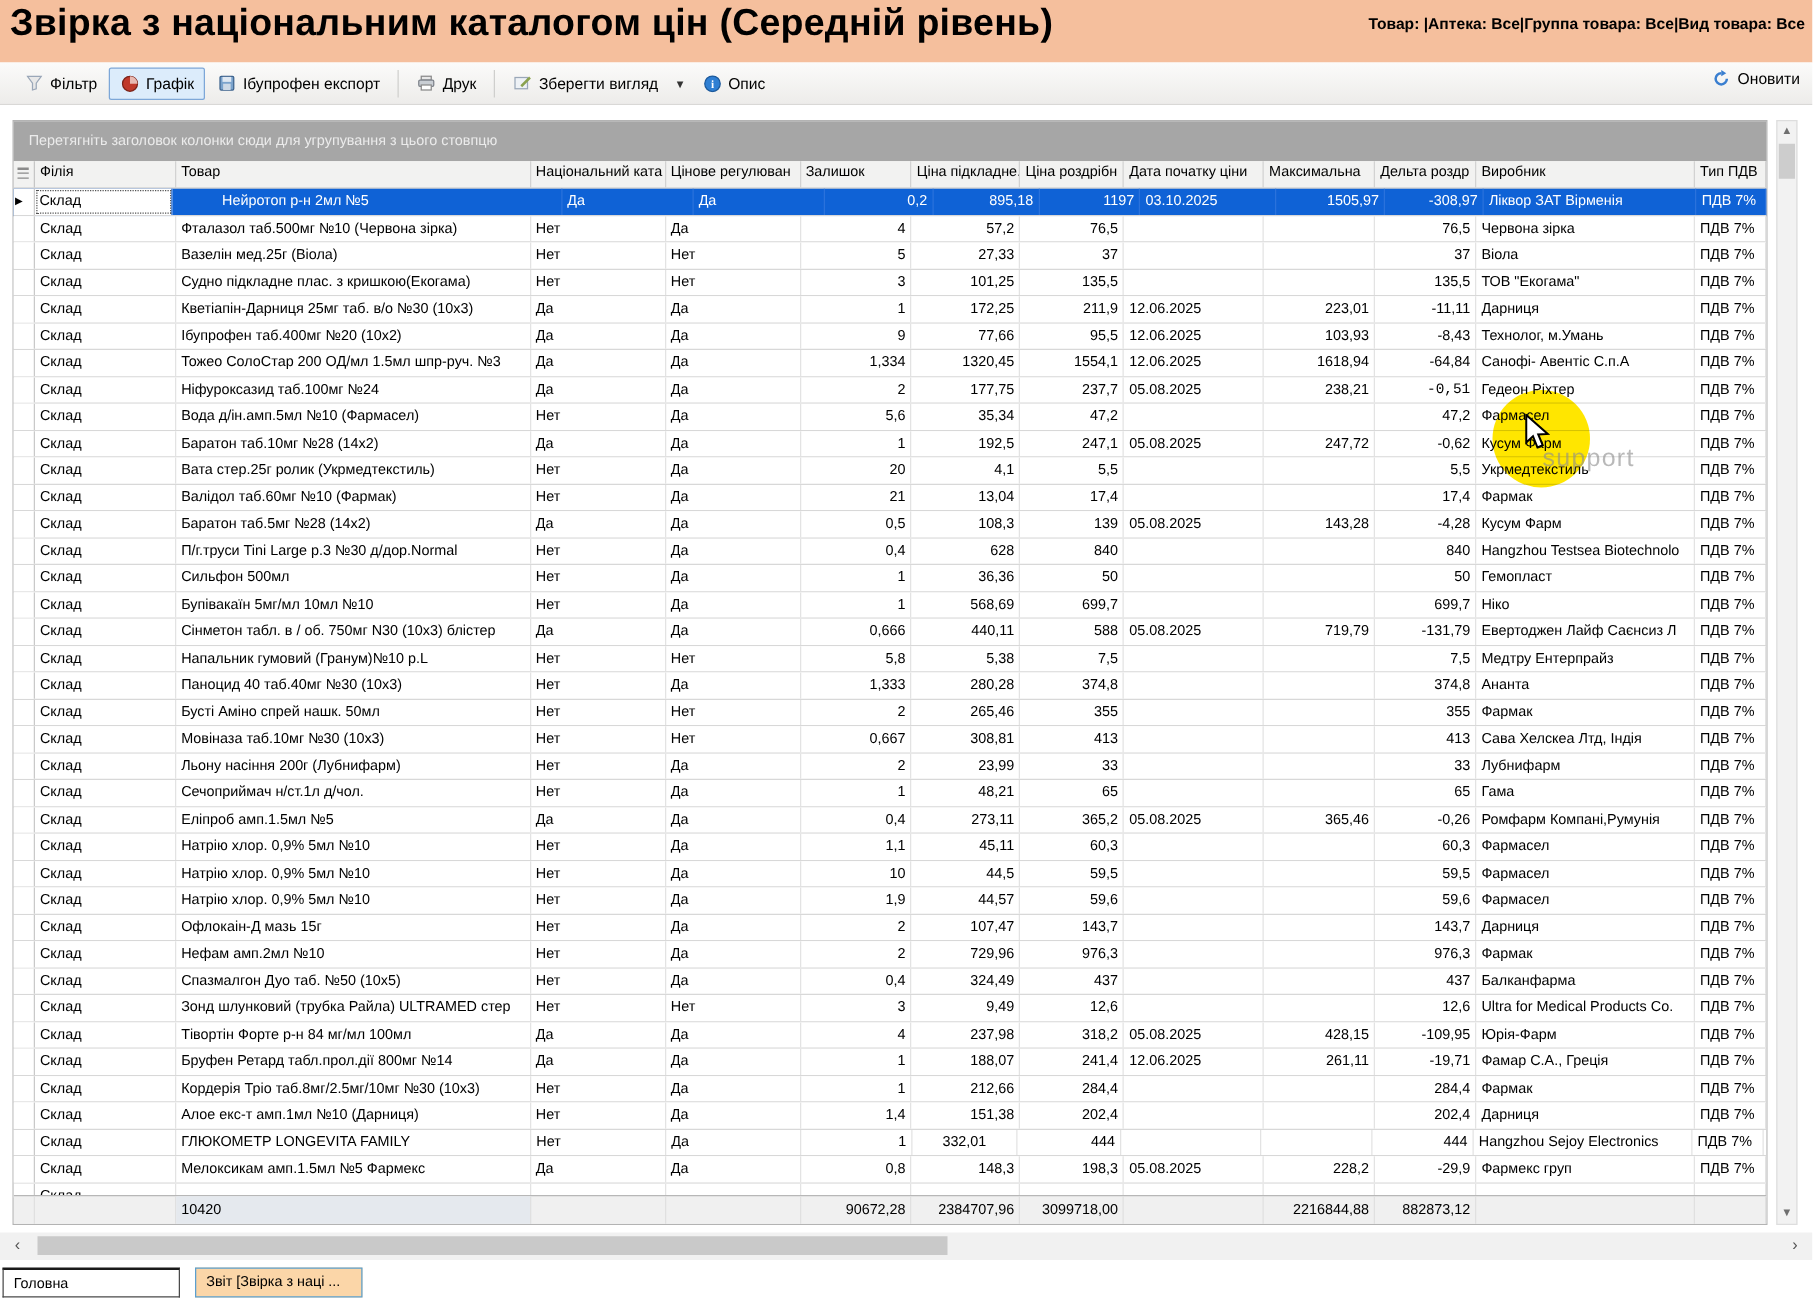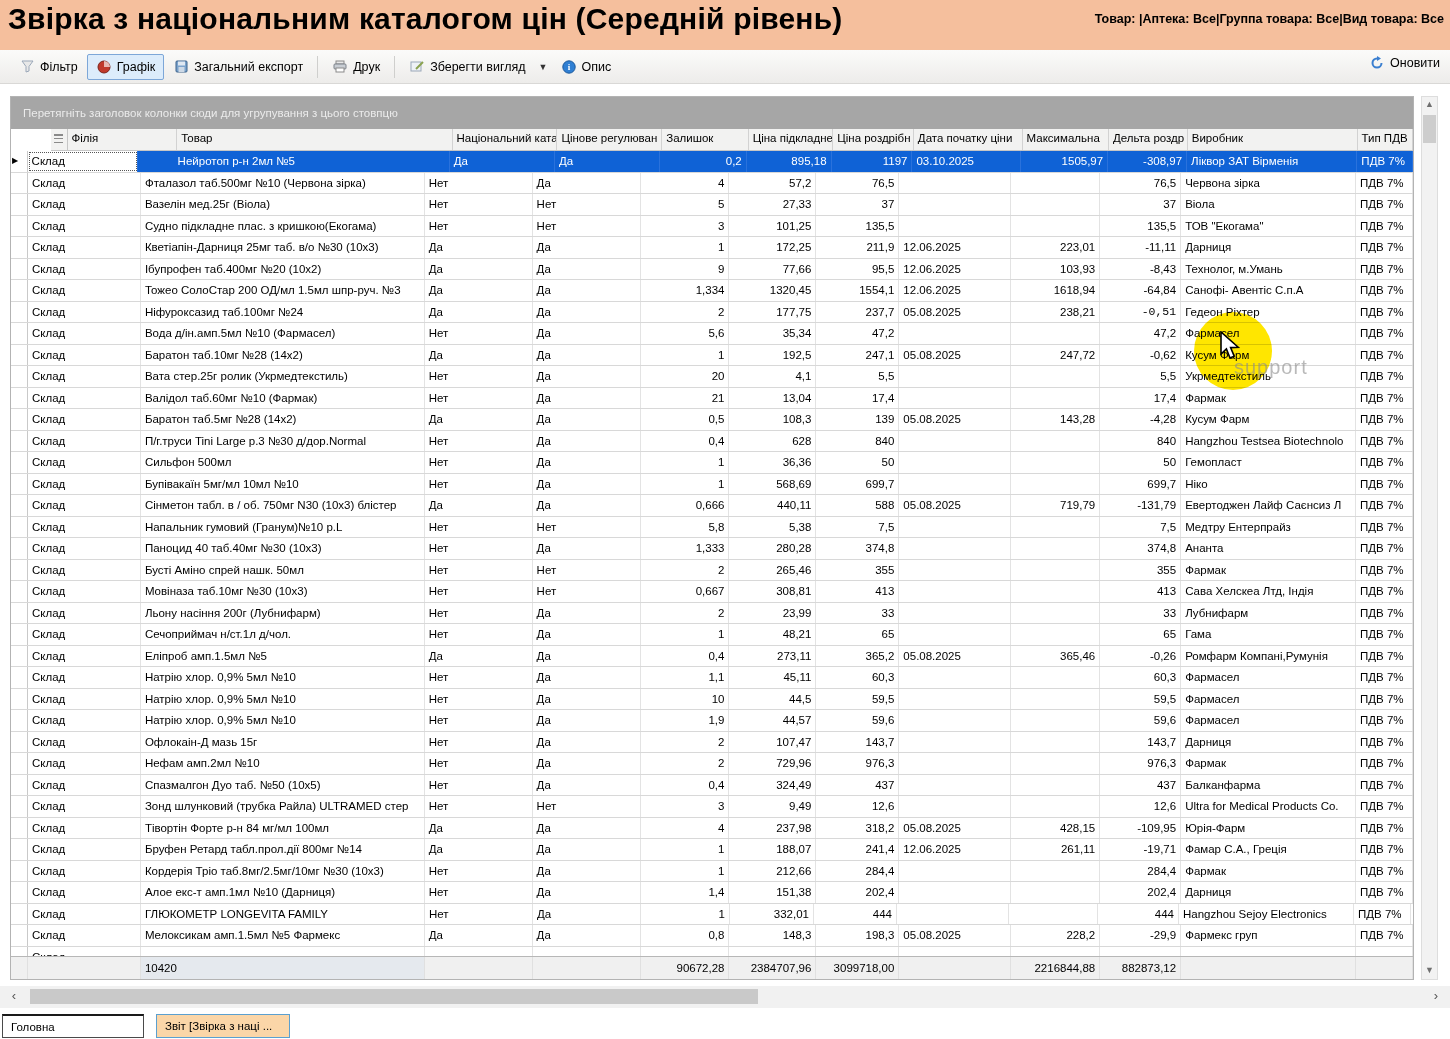--- a/index.html
+++ b/index.html
@@ -113,7 +113,7 @@
           <rect x="3.5" y="7" width="6" height="5" fill="#cdd9e6"></rect>
         </svg>
     </span>
-    <span>Загальний експорт</span>
+    <span>Ібупрофен експорт</span>
   </div>
   <div class="sep"></div>
   <div class="tbtn">

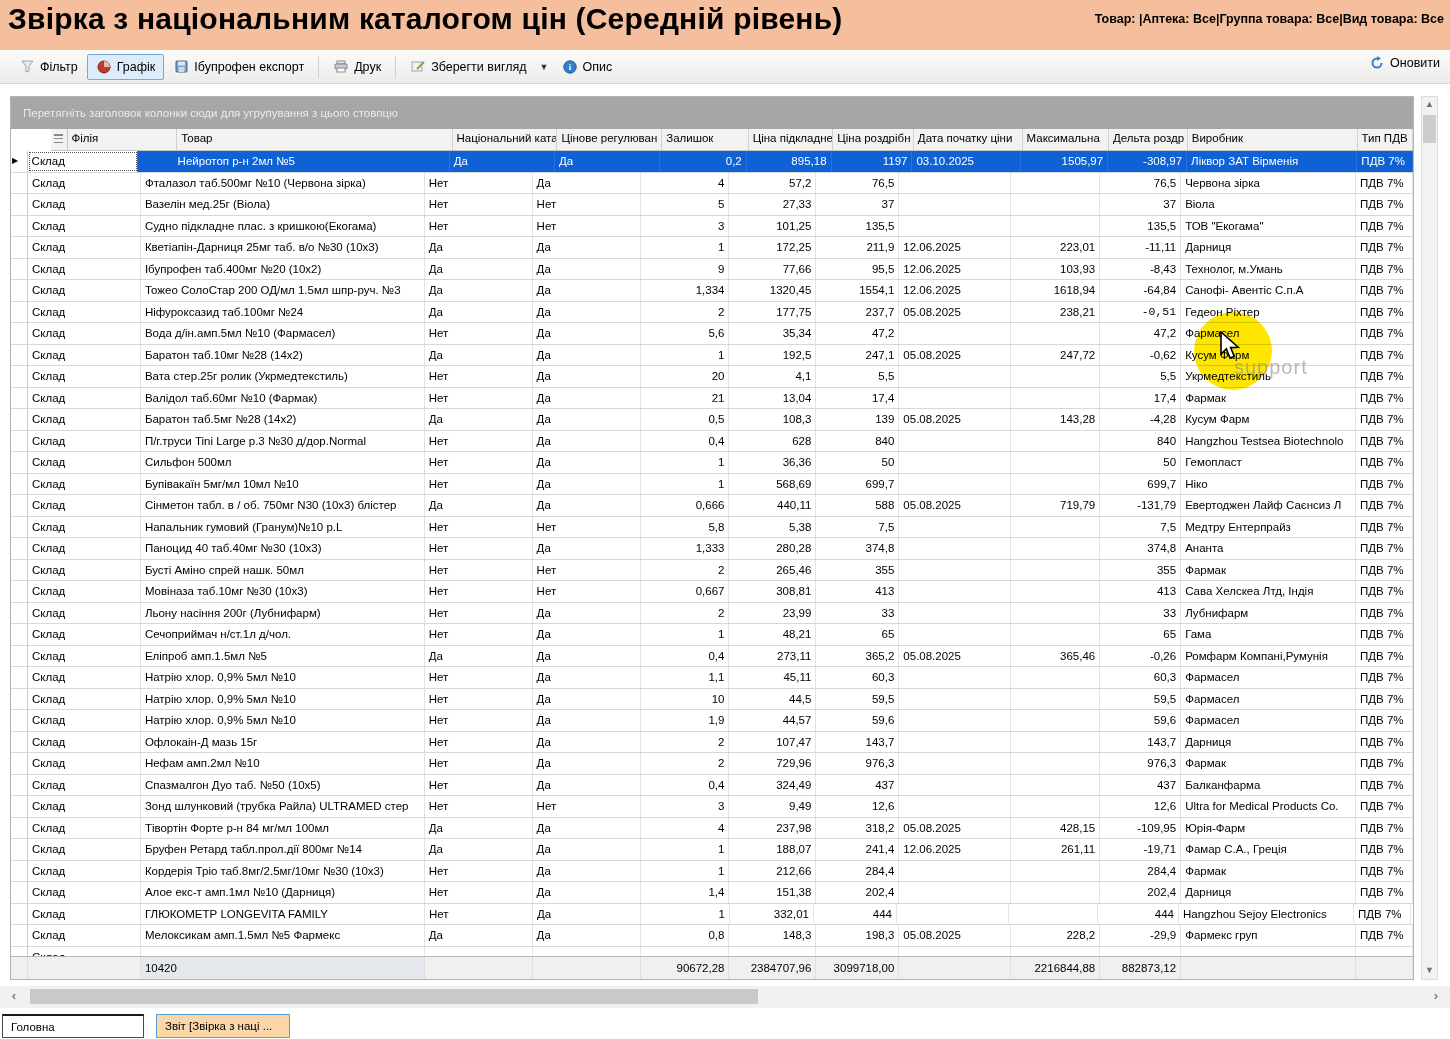--- a/index.html
+++ b/index.html
@@ -28,7 +28,7 @@
     border:1px solid #b3b3b3; background:#fff; }
   .groupbar { height:32px; background:#a6a6a6; color:#ebebeb; font-size:11.5px;
     line-height:32px; padding-left:12px; }
-  .hr { display:flex; height:22px; background:#f2f2f1; border-bottom:1px solid #c6c6c6;margin-left:40px; }
+  .hr { display:flex; height:22px; background:#f2f2f1; border-bottom:1px solid #c6c6c6; }
   .hc { border-right:1px solid #d2d2d2; font-size:11.5px; padding:3px 3px 0 4px;
     white-space:nowrap; overflow:hidden; }
   .hgutter { width:17px; border-right:1px solid #c6c6c6; position:relative; }

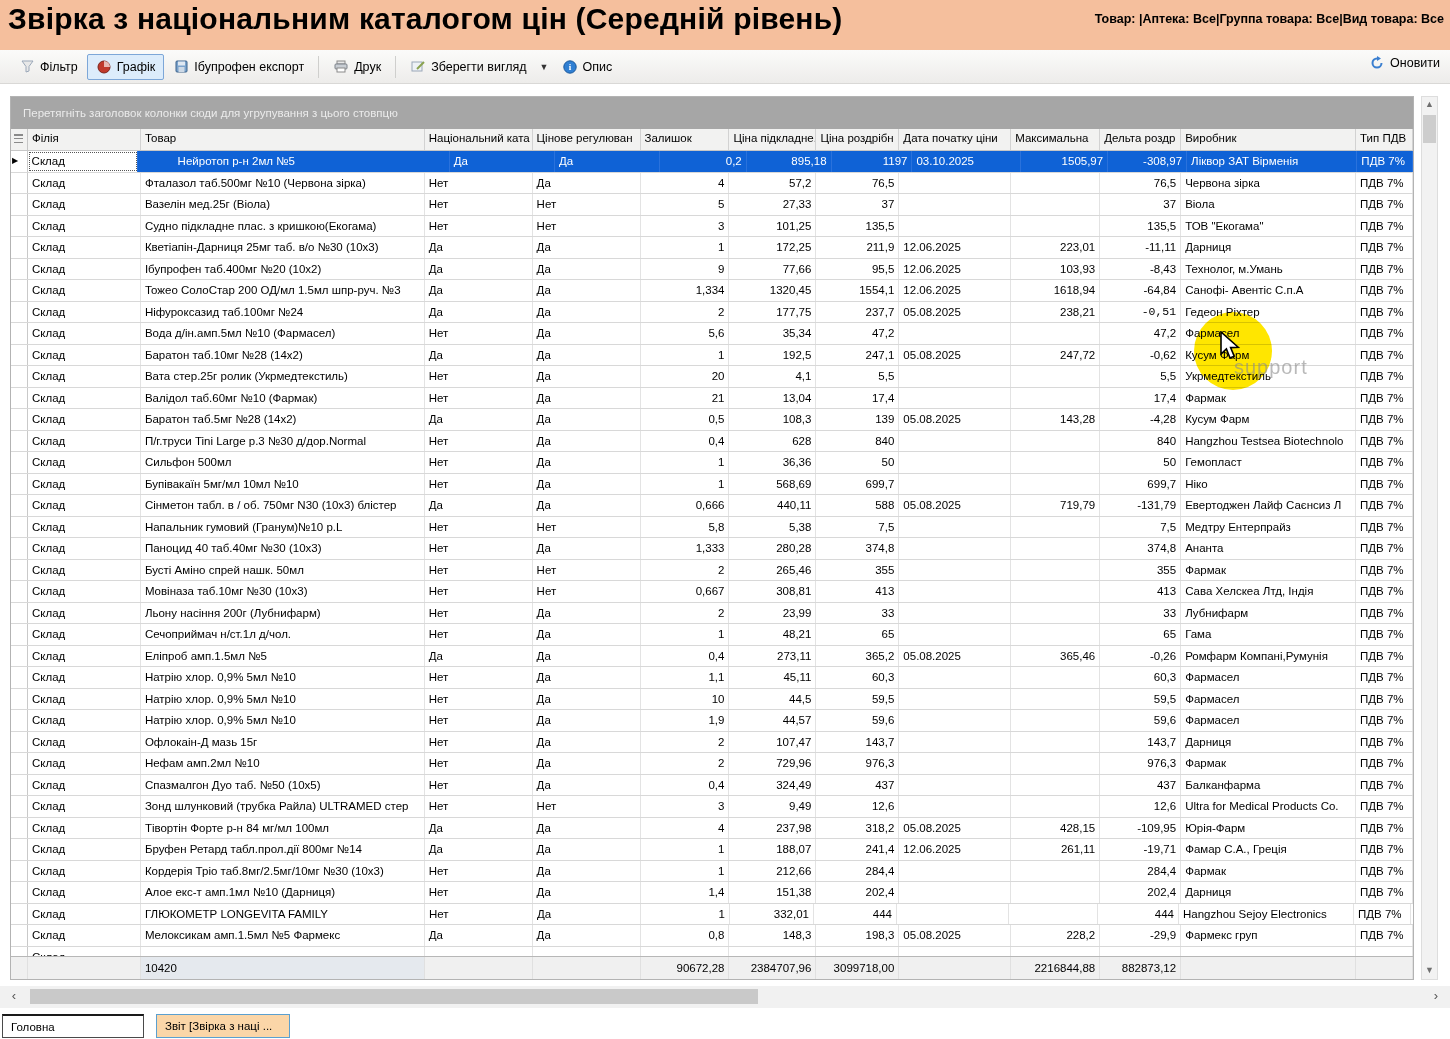--- a/index.html
+++ b/index.html
@@ -709,7 +709,7 @@
         <div class="td" style="width: 108px;">Нет</div>
         <div class="td" style="width: 108px;">Да</div>
         <div class="td r" style="width: 89px;">1</div>
-        <div class="td r" style="width: 84px;">332,01</div>
+        <div class="td r" style="width: 84px; text-align: center;">332,01</div>
         <div class="td r" style="width: 83px;">444</div>
         <div class="td" style="width: 112px;"></div>
         <div class="td r" style="width: 89px;"></div>

